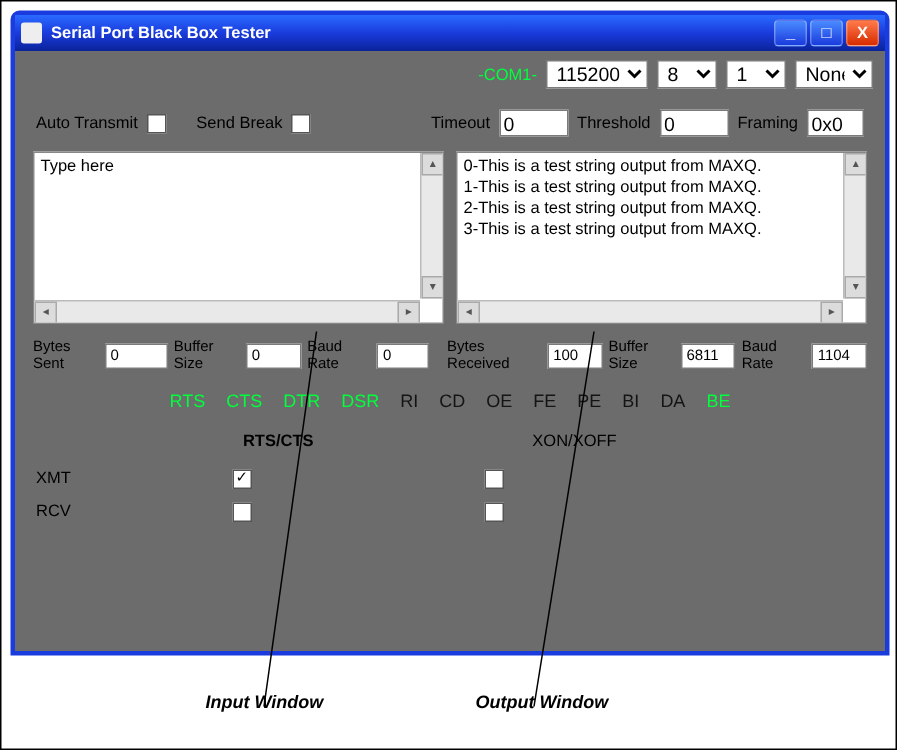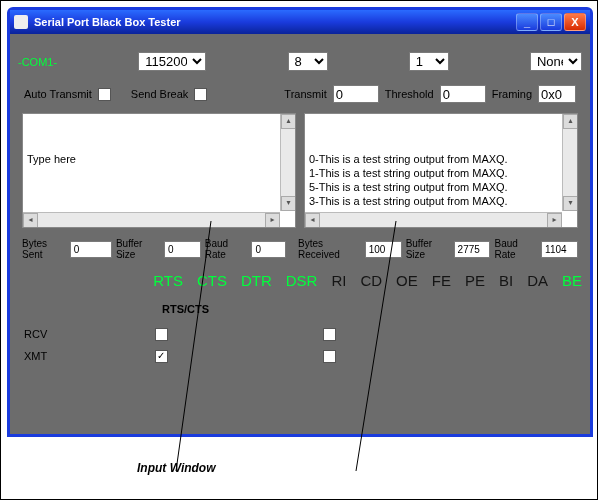--- a/index.html
+++ b/index.html
@@ -56,7 +56,7 @@
     padding: 6px 8px;
   }
   .row { display: flex; align-items: center; }
-  .row1 { justify-content: space-between; margin-top: 12px; gap: 6px; }
+  .row1 { justify-content: flex-end; gap: 6px; }
   .lbl-green { color: #00ff3c; }
   select, input.txt {
     font-family: Tahoma, Arial, sans-serif;

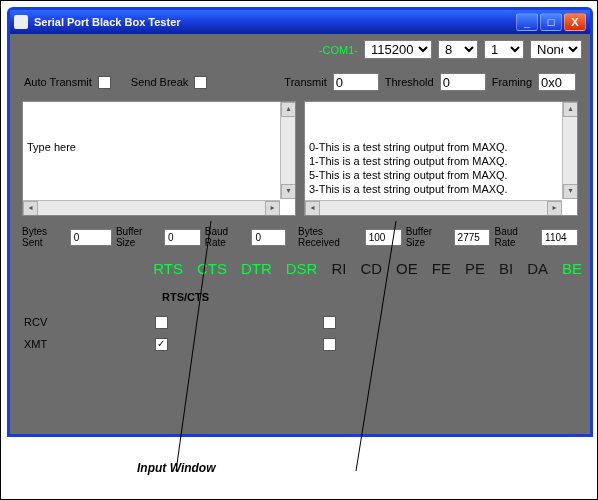--- a/index.html
+++ b/index.html
@@ -179,7 +179,7 @@
       <span>Send Break</span>
       <span class="cb"></span>
       <span class="spacer"></span>
-      <span>Transmit</span>
+      <span>Timeout</span>
       <input class="txt" style="width: 46px;" value="0">
       <span>Threshold</span>
       <input class="txt" style="width: 46px;" value="0">

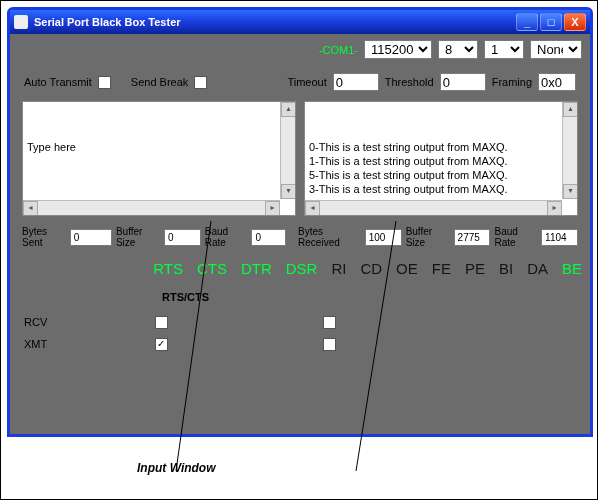--- a/index.html
+++ b/index.html
@@ -111,7 +111,7 @@
     display: flex; justify-content: space-between;
   }
   .sb-btn { width: 15px; height: 15px; background: #dcdcdc; border: 1px solid #aaa; font-size: 8px; text-align: center; line-height: 12px; color: #555;}
-  .pane-content { padding-right: 18px; line-height: 14px; margin-top: 36px; }
+  .pane-content { padding-right: 18px; line-height: 14px; }
   .stats {
     display: flex; gap: 4px; align-items: center;
     margin-top: 10px;

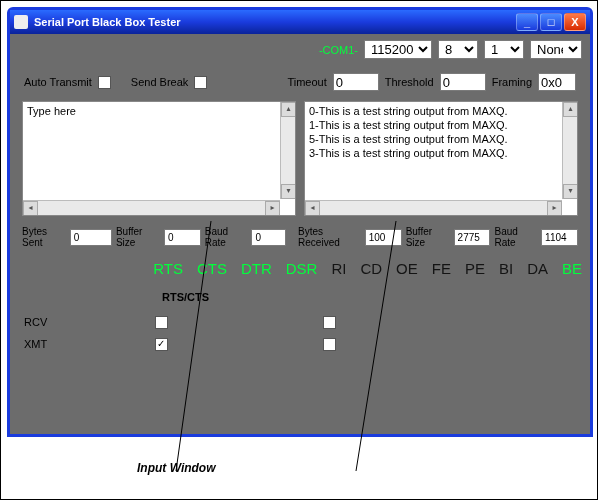--- a/index.html
+++ b/index.html
@@ -203,7 +203,7 @@
         <div class="pane-content">
           <div>0-This is a test string output from MAXQ.</div>
           <div>1-This is a test string output from MAXQ.</div>
-          <div>5-This is a test string output from MAXQ.</div>
+          <div>2-This is a test string output from MAXQ.</div>
           <div>3-This is a test string output from MAXQ.</div>
         </div>
         <div class="sb">

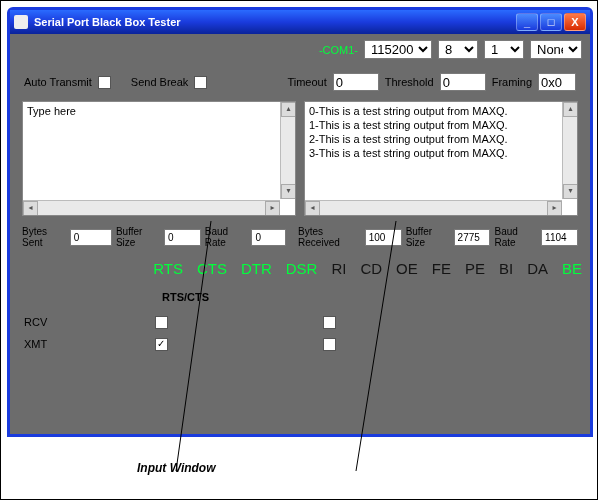--- a/index.html
+++ b/index.html
@@ -228,7 +228,7 @@
       <span>Bytes Received</span>
       <span class="stat-field" style="width:40px;">100</span>
       <span>Buffer Size</span>
-      <span class="stat-field" style="width:40px;">2775</span>
+      <span class="stat-field" style="width:40px;">6811</span>
       <span>Baud Rate</span>
       <span class="stat-field" style="width:40px;">1104</span>
     </div>

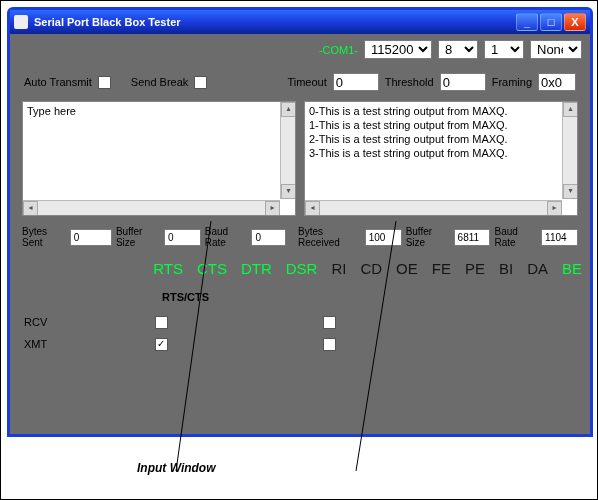--- a/index.html
+++ b/index.html
@@ -120,9 +120,9 @@
   }
   .stat-field { background: #fff; border: 1px solid #7a7a7a; height: 17px; padding: 0 3px; display: flex; align-items: center; }
   .indicators {
-    display: flex; gap: 14px; justify-content: flex-end;
+    display: flex; gap: 14px; justify-content: center;
     margin-top: 12px;
-    font-size: 15px;
+    font-size: 12px;
   }
   .ind-on { color: #00ff3c; }
   .ind-off { color: #141414; }

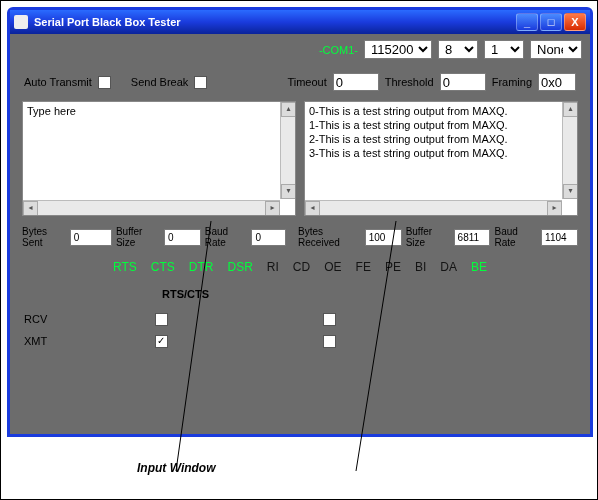--- a/index.html
+++ b/index.html
@@ -251,6 +251,7 @@
     <div class="flow-headers">
       <div style="width:60px;"></div>
       <div class="flow-h1">RTS/CTS</div>
+      <div class="flow-h2">XON/XOFF</div>
     </div>
     <div class="flow-rows">
       <div class="flow-row">

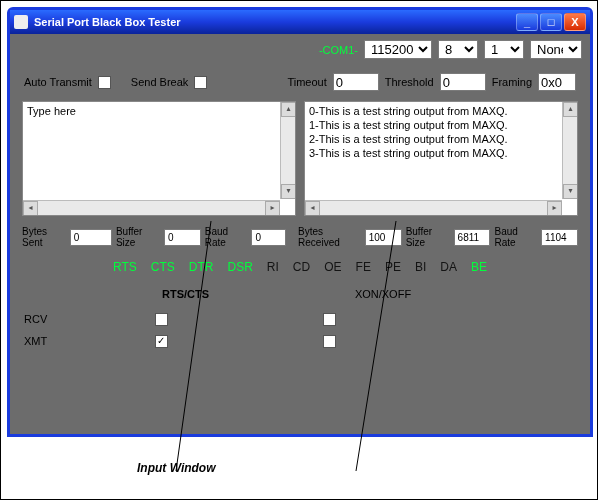--- a/index.html
+++ b/index.html
@@ -255,18 +255,18 @@
     </div>
     <div class="flow-rows">
       <div class="flow-row">
+        <span class="rlbl">XMT</span>
+        <span class="rcol1">
+            <span class="cb cbchk"></span>
+          </span>
+        <span class="rcol2">
+            <span class="cb"></span>
+          </span>
+      </div>
+      <div class="flow-row">
         <span class="rlbl">RCV</span>
         <span class="rcol1">
             <span class="cb"></span>
-          </span>
-        <span class="rcol2">
-            <span class="cb"></span>
-          </span>
-      </div>
-      <div class="flow-row">
-        <span class="rlbl">XMT</span>
-        <span class="rcol1">
-            <span class="cb cbchk"></span>
           </span>
         <span class="rcol2">
             <span class="cb"></span>

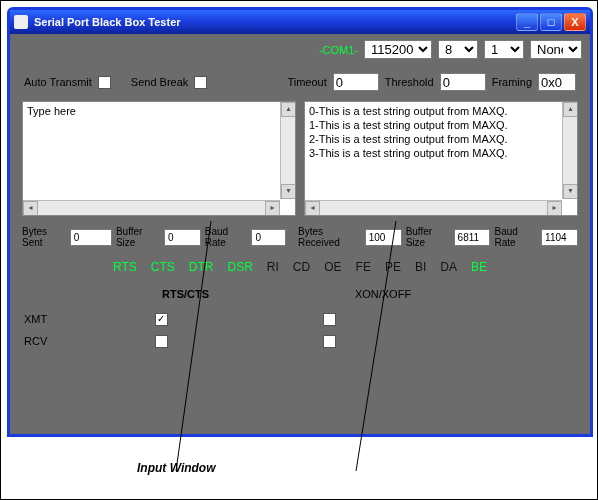--- a/index.html
+++ b/index.html
@@ -284,6 +284,7 @@
 
 <div class="annotations">
   <div class="ann-label" style="left:120px; top:20px;">Input Window</div>
+  <div class="ann-label" style="left:300px; top:20px;">Output Window</div>
 </div>
 
 </body></html>

